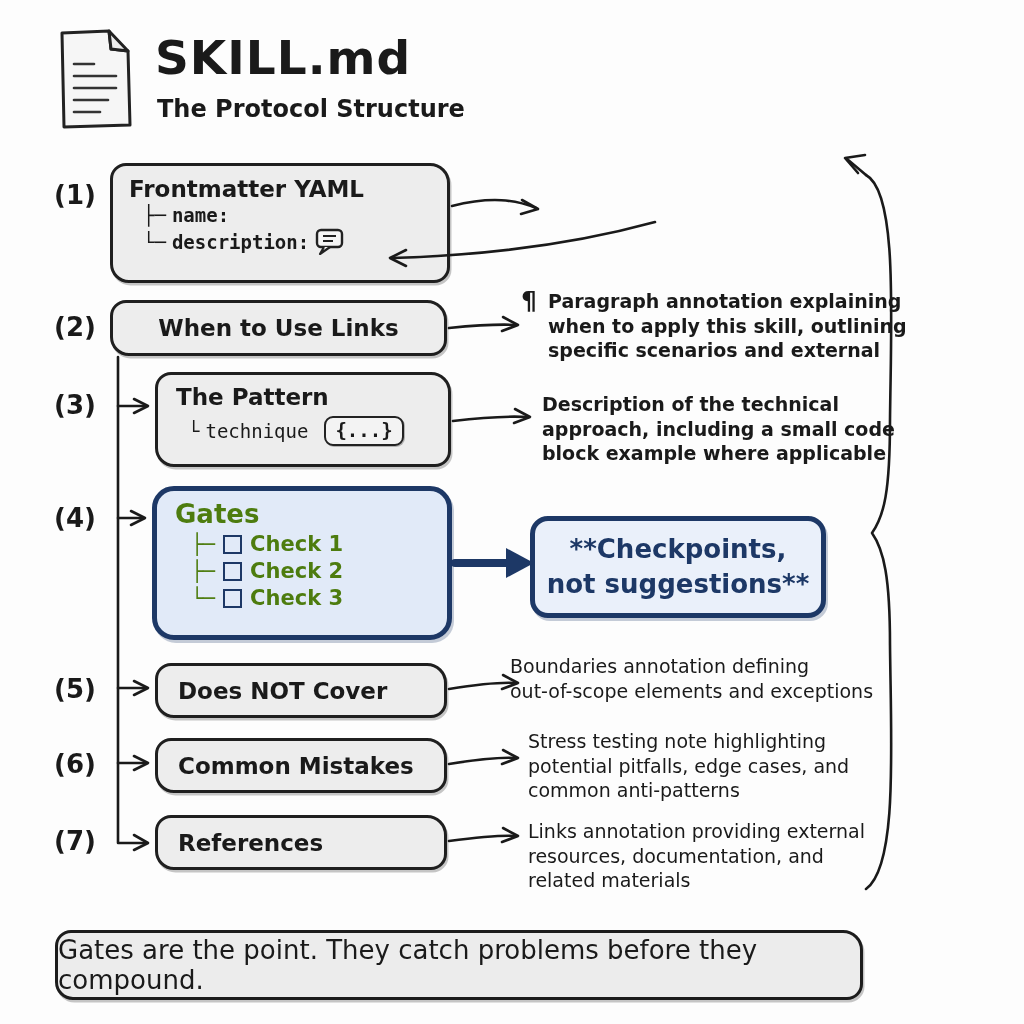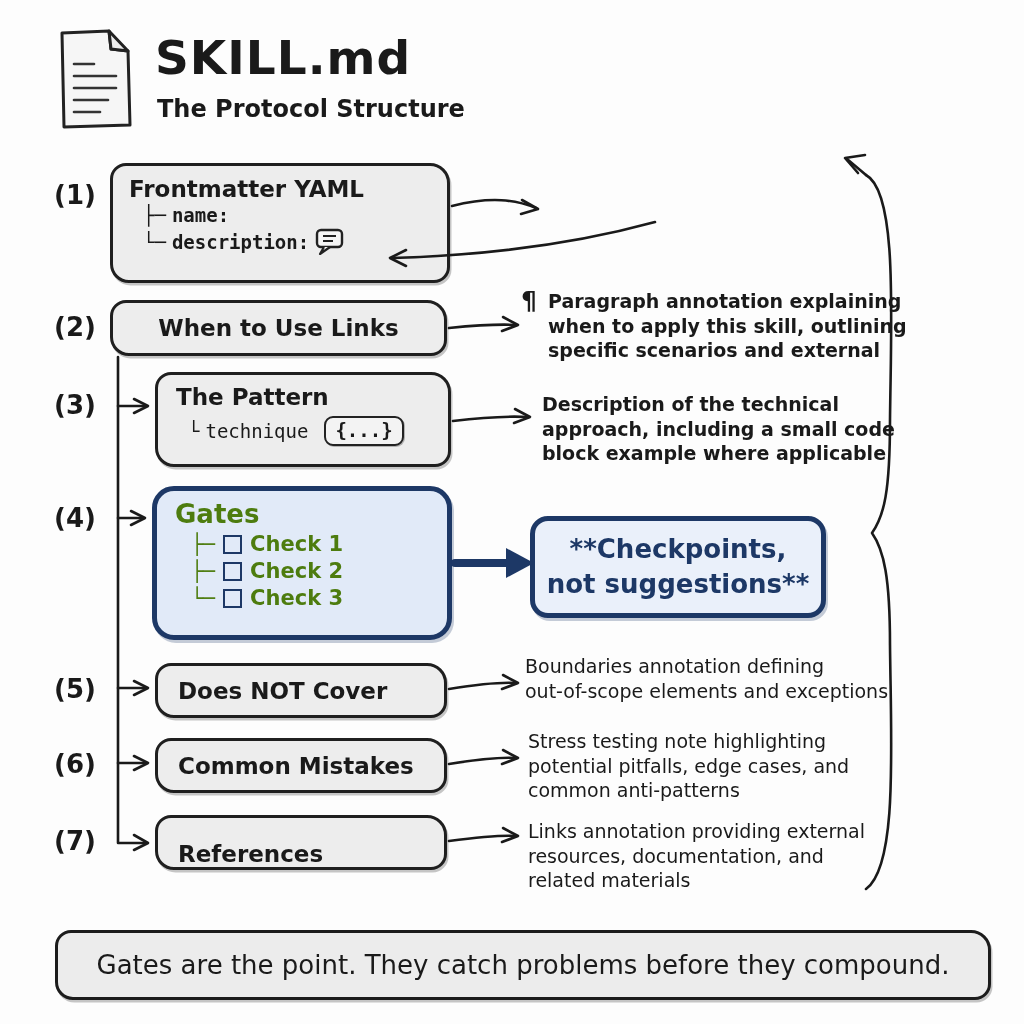--- a/index.html
+++ b/index.html
@@ -215,7 +215,7 @@
   <div class="callout" style="left:530px; top:516px; width:296px; height:102px">**Checkpoints,
 not suggestions**</div>
 
-  <div class="ann hand" style="left:525px; top:654px">Boundaries annotation defining
+  <div class="ann hand" style="left:510px; top:654px">Boundaries annotation defining
 out-of-scope elements and exceptions</div>
 
   <div class="ann hand" style="left:528px; top:729px">Stress testing note highlighting

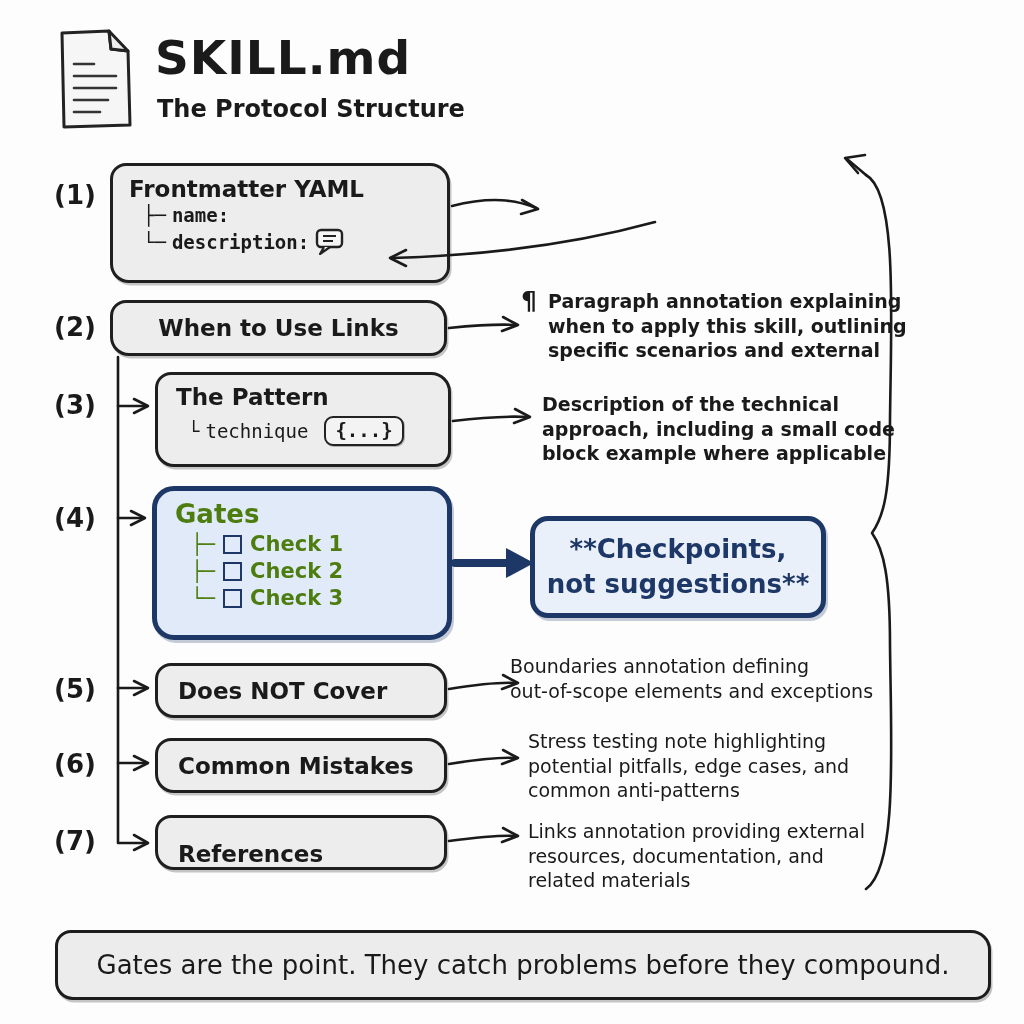--- a/index.html
+++ b/index.html
@@ -198,7 +198,7 @@
     <div class="box-title">Common Mistakes</div>
   </div>
 
-  <div class="box" style="left:155px; top:815px; width:292px; height:55px; display:flex; align-items:flex-end; padding-left:20px">
+  <div class="box" style="left:155px; top:815px; width:292px; height:55px; display:flex; align-items:center; padding-left:20px">
     <div class="box-title">References</div>
   </div>
 

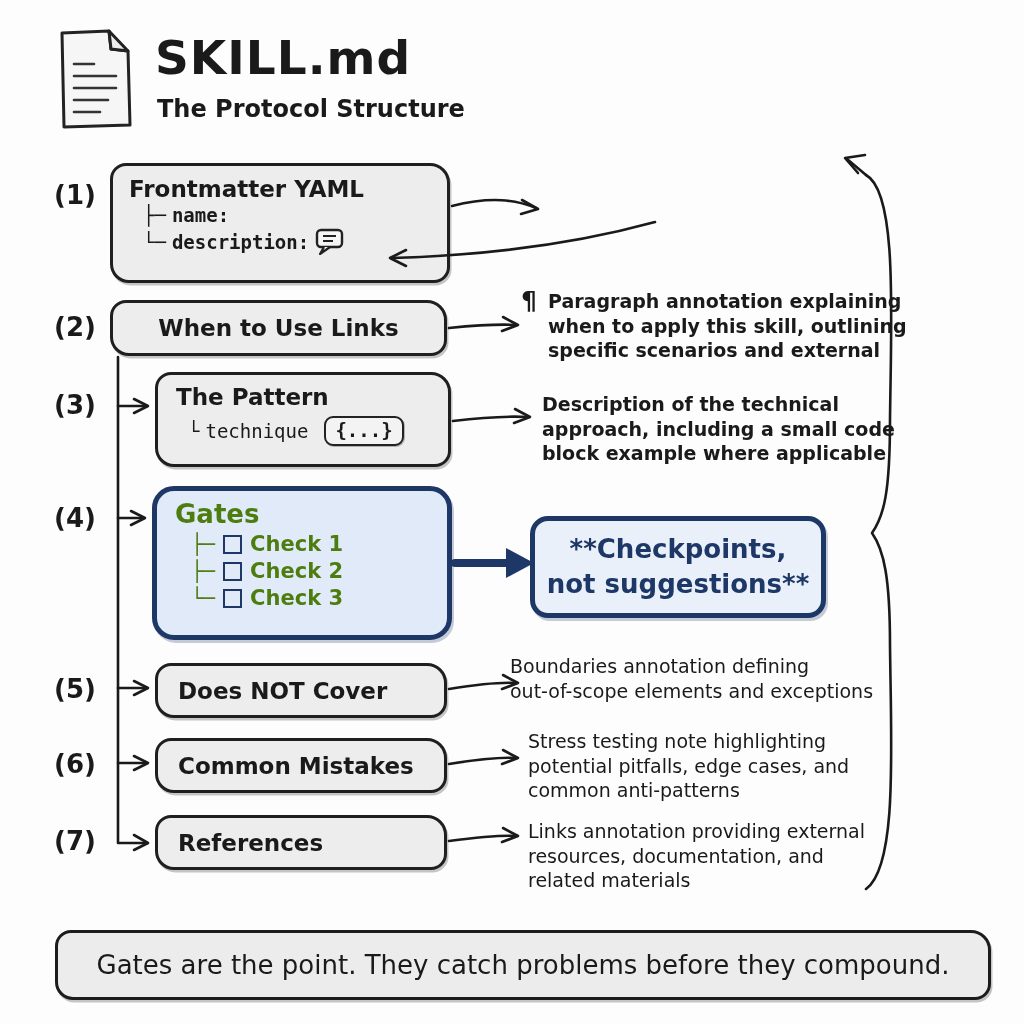--- a/index.html
+++ b/index.html
@@ -59,7 +59,7 @@
                  font-size:20px; font-weight:700; line-height:1.25; z-index:1; }
 
   .footer {
-    position:absolute; left:55px; top:930px; width:936px; height:70px;
+    position:absolute; left:55px; top:930px; width:808px; height:70px;
     background:#ececec; border:3px solid #1c1c1c; border-radius:16px 20px 16px 18px;
     display:flex; align-items:center; justify-content:center;
     font-size:26px; font-weight:500; z-index:2; box-shadow:1.5px 2.5px 0 rgba(0,0,0,.22);

